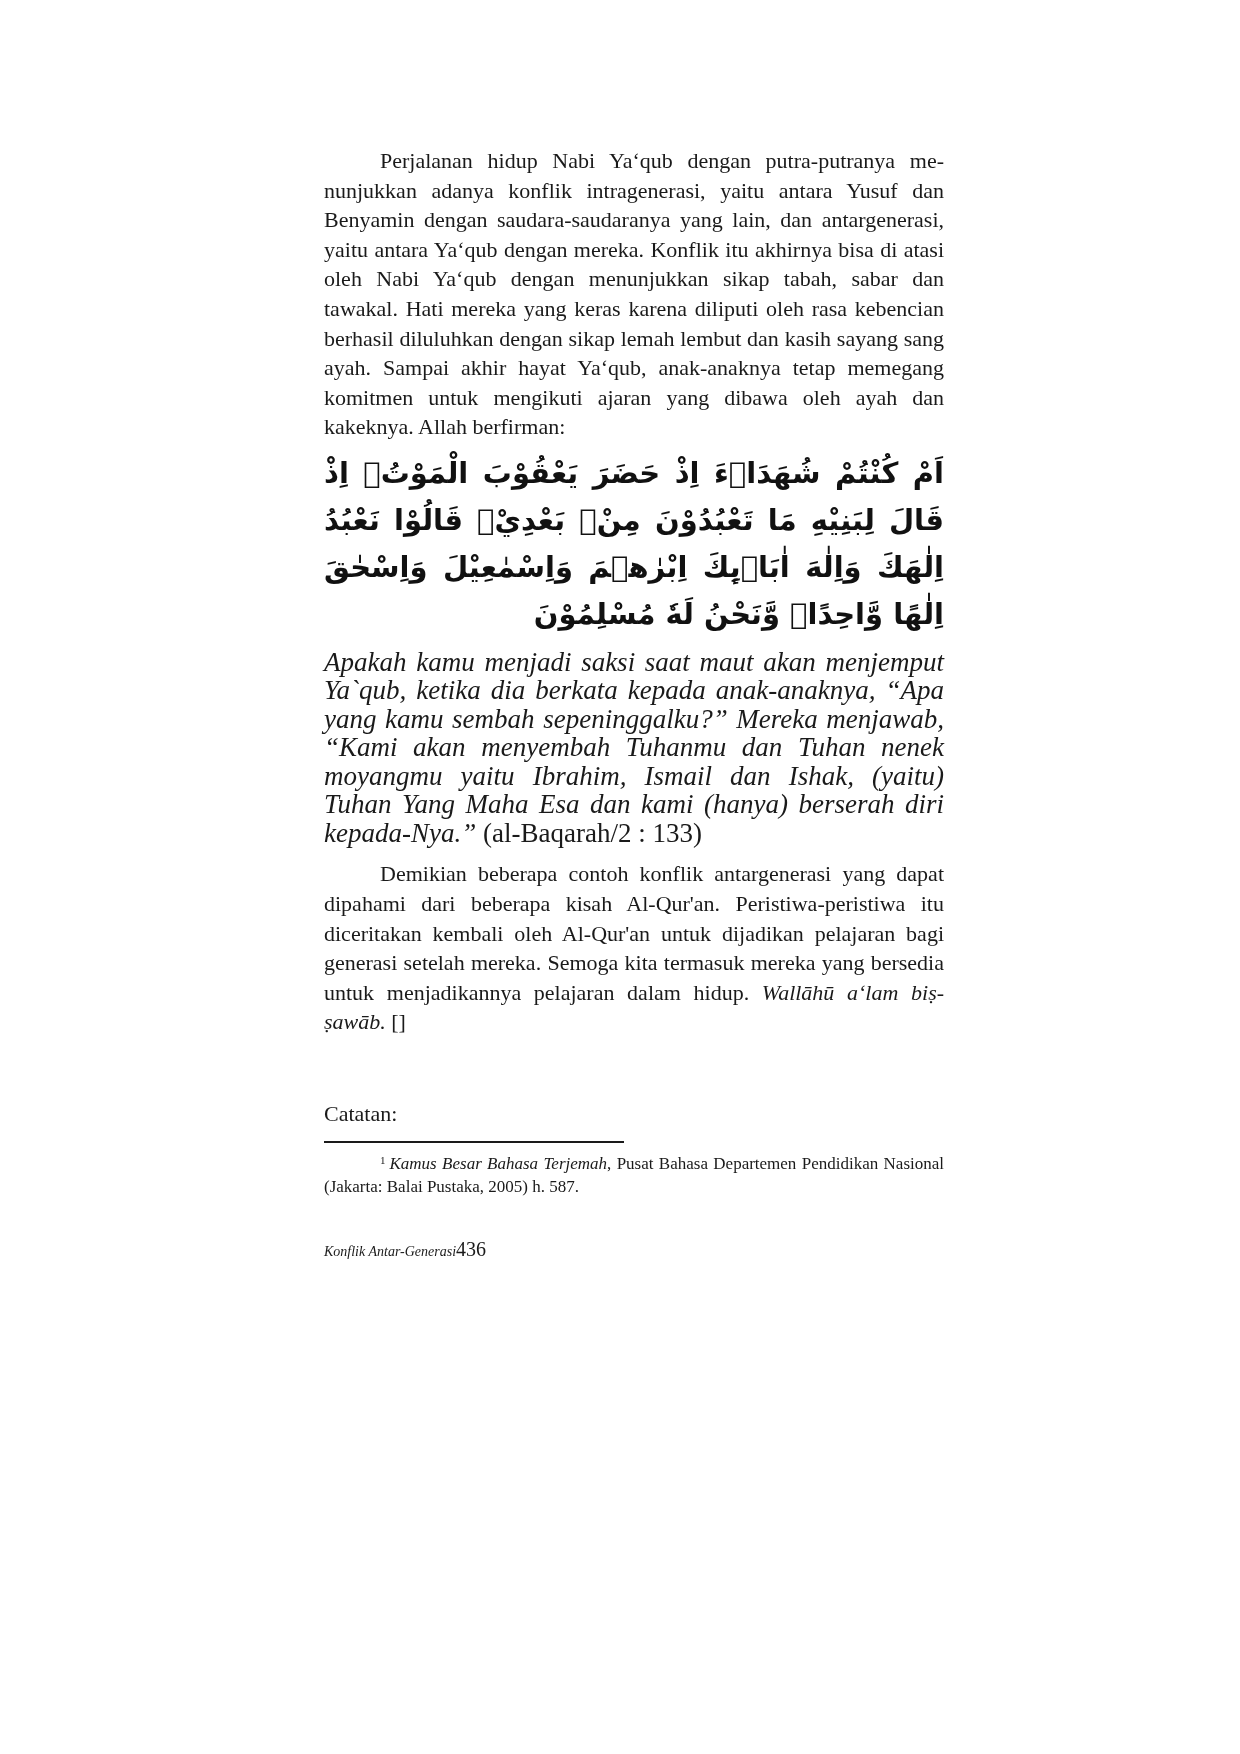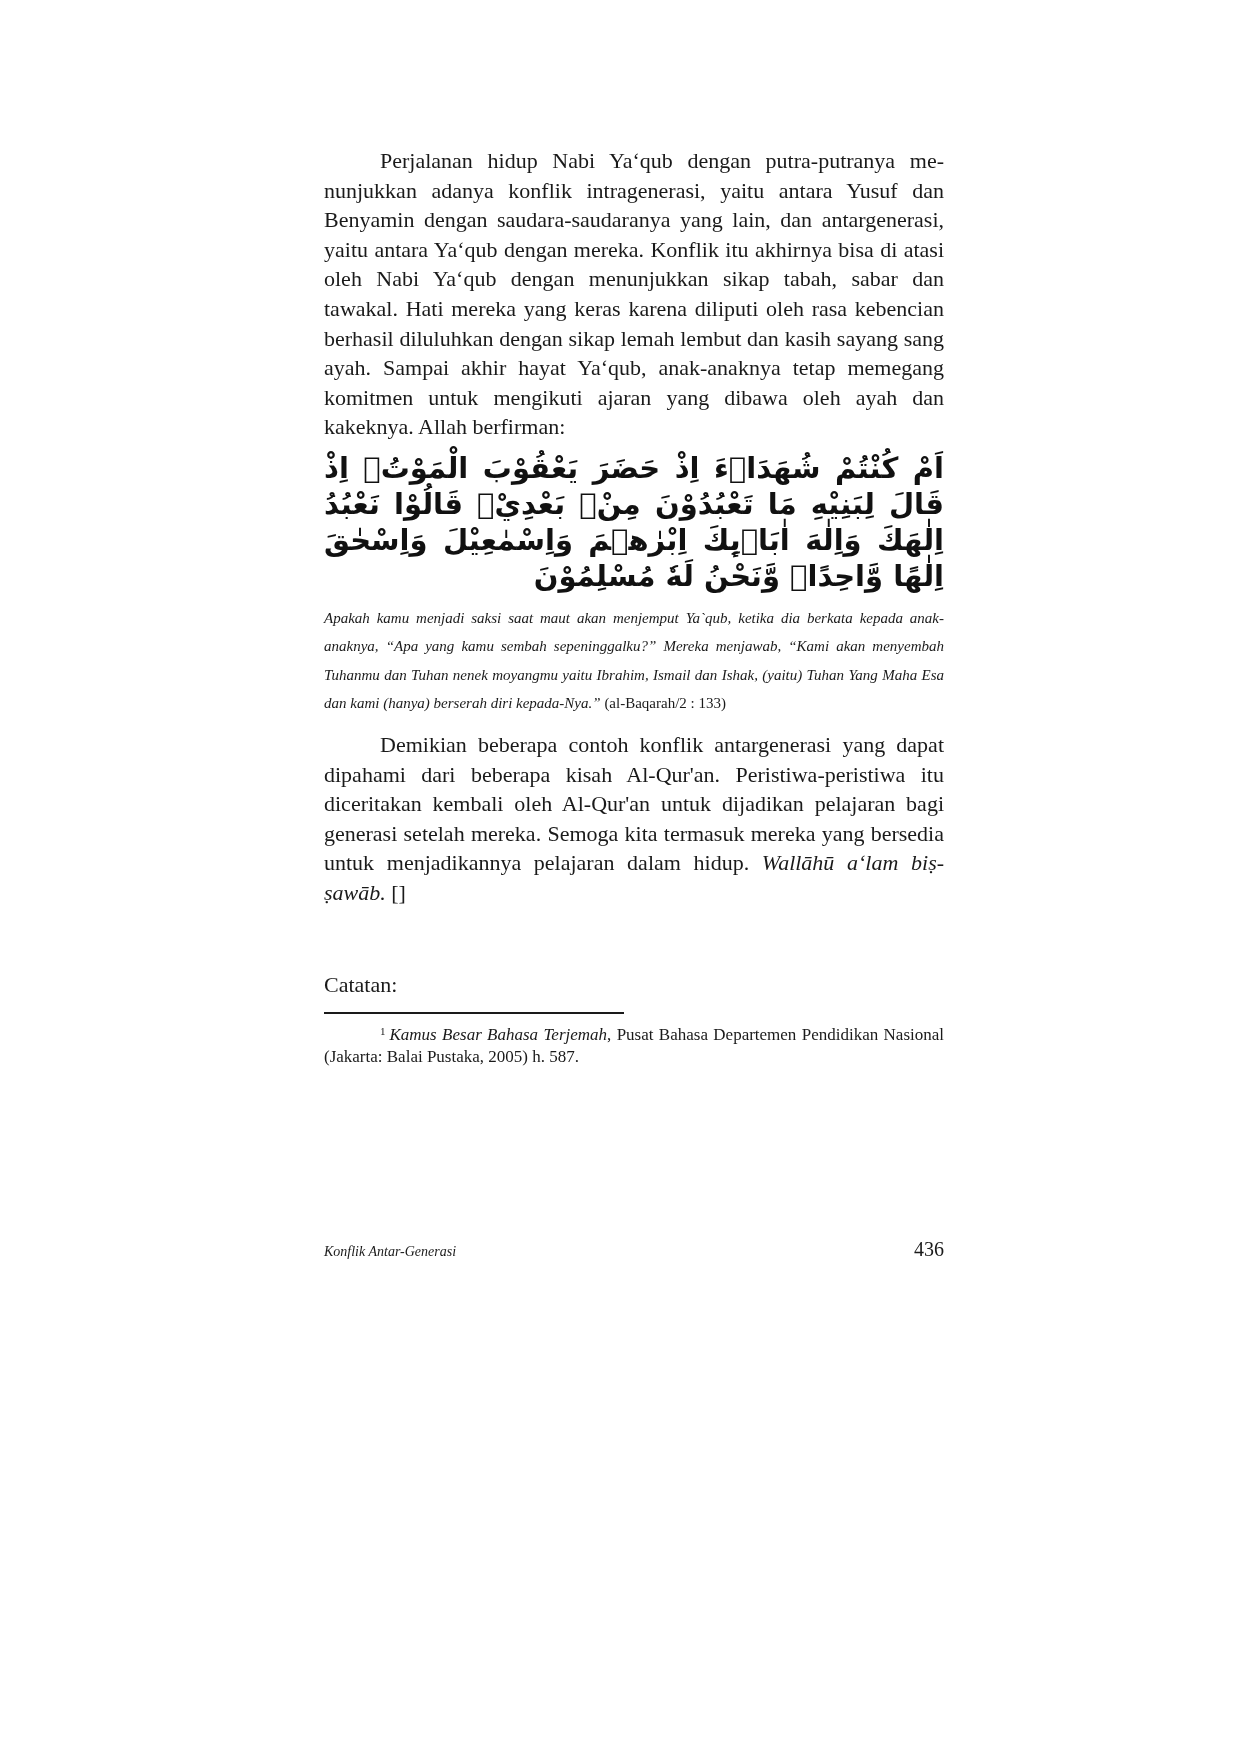--- a/index.html
+++ b/index.html
@@ -7,7 +7,7 @@
   .page { position: absolute; left: 324px; top: 146px; width: 620px; font-family: "Liberation Serif", "DejaVu Serif", serif; }
   .para { font-size: 22px; line-height: 29.6px; text-align: justify; margin: 0; hyphens: manual; }
   .indent { text-indent: 56px; }
-  .arabic { direction: rtl; text-align: justify; font-family: "DejaVu Sans", sans-serif; font-size: 29px; line-height: 36px; margin: 8px 0 8px 0; font-weight: bold; color: #111; }
+  .arabic { direction: rtl; text-align: justify; font-family: "DejaVu Sans", sans-serif; font-size: 29px; line-height: 47px; margin: 8px 0 8px 0; font-weight: bold; color: #111; }
   .arabic-last { text-align-last: right; }
   .translation { font-size: 15px; line-height: 28.5px; text-align: justify; margin: 10px 0 0 0; font-style: italic; }
   .translation .ref { font-style: normal; }

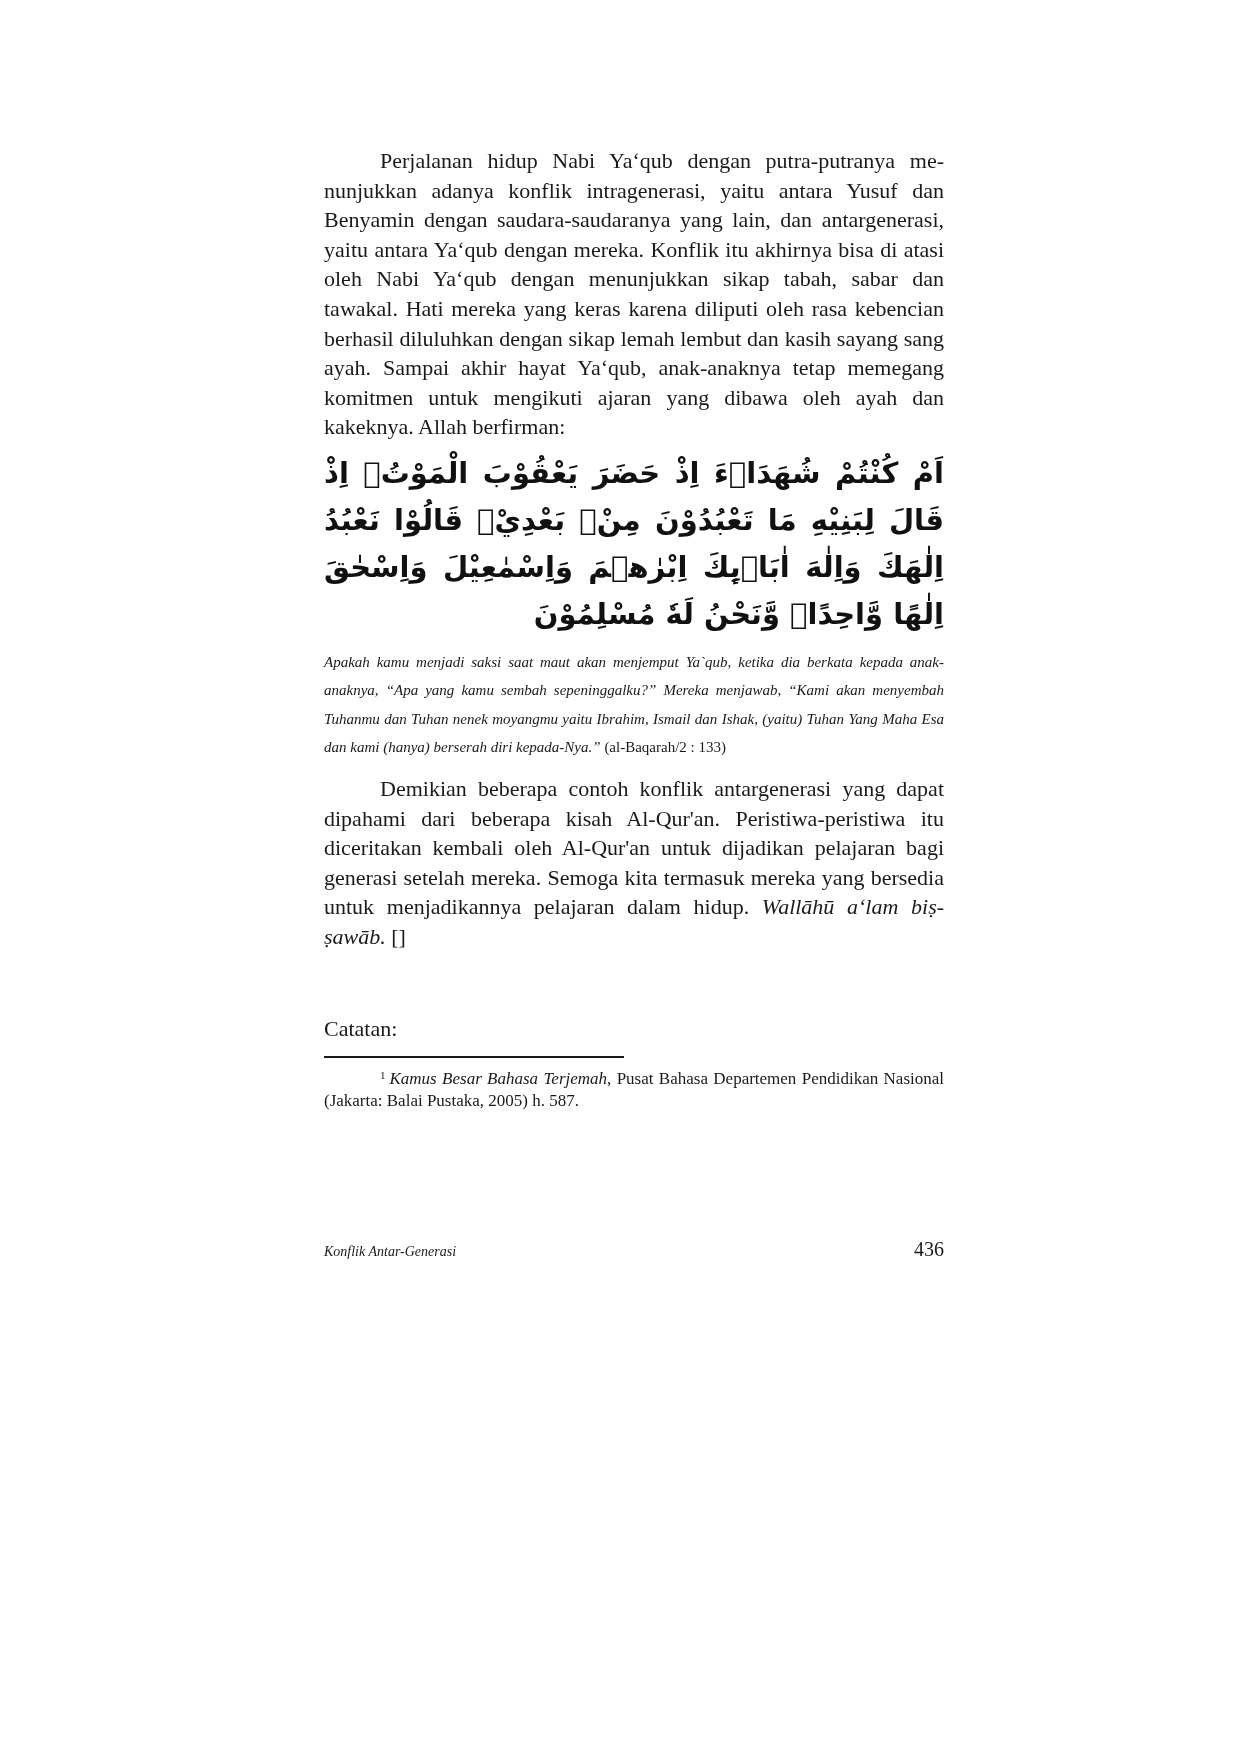--- a/index.html
+++ b/index.html
@@ -9,7 +9,7 @@
   .indent { text-indent: 56px; }
   .arabic { direction: rtl; text-align: justify; font-family: "DejaVu Sans", sans-serif; font-size: 29px; line-height: 47px; margin: 8px 0 8px 0; font-weight: bold; color: #111; }
   .arabic-last { text-align-last: right; }
-  .translation { font-size: 15px; line-height: 28.5px; text-align: justify; margin: 10px 0 0 0; font-style: italic; }
+  .translation { font-size: 27px; line-height: 28.5px; text-align: justify; margin: 10px 0 0 0; font-style: italic; }
   .translation .ref { font-style: normal; }
   .para2 { margin-top: 12px; }
   .para2 .it { font-style: italic; }

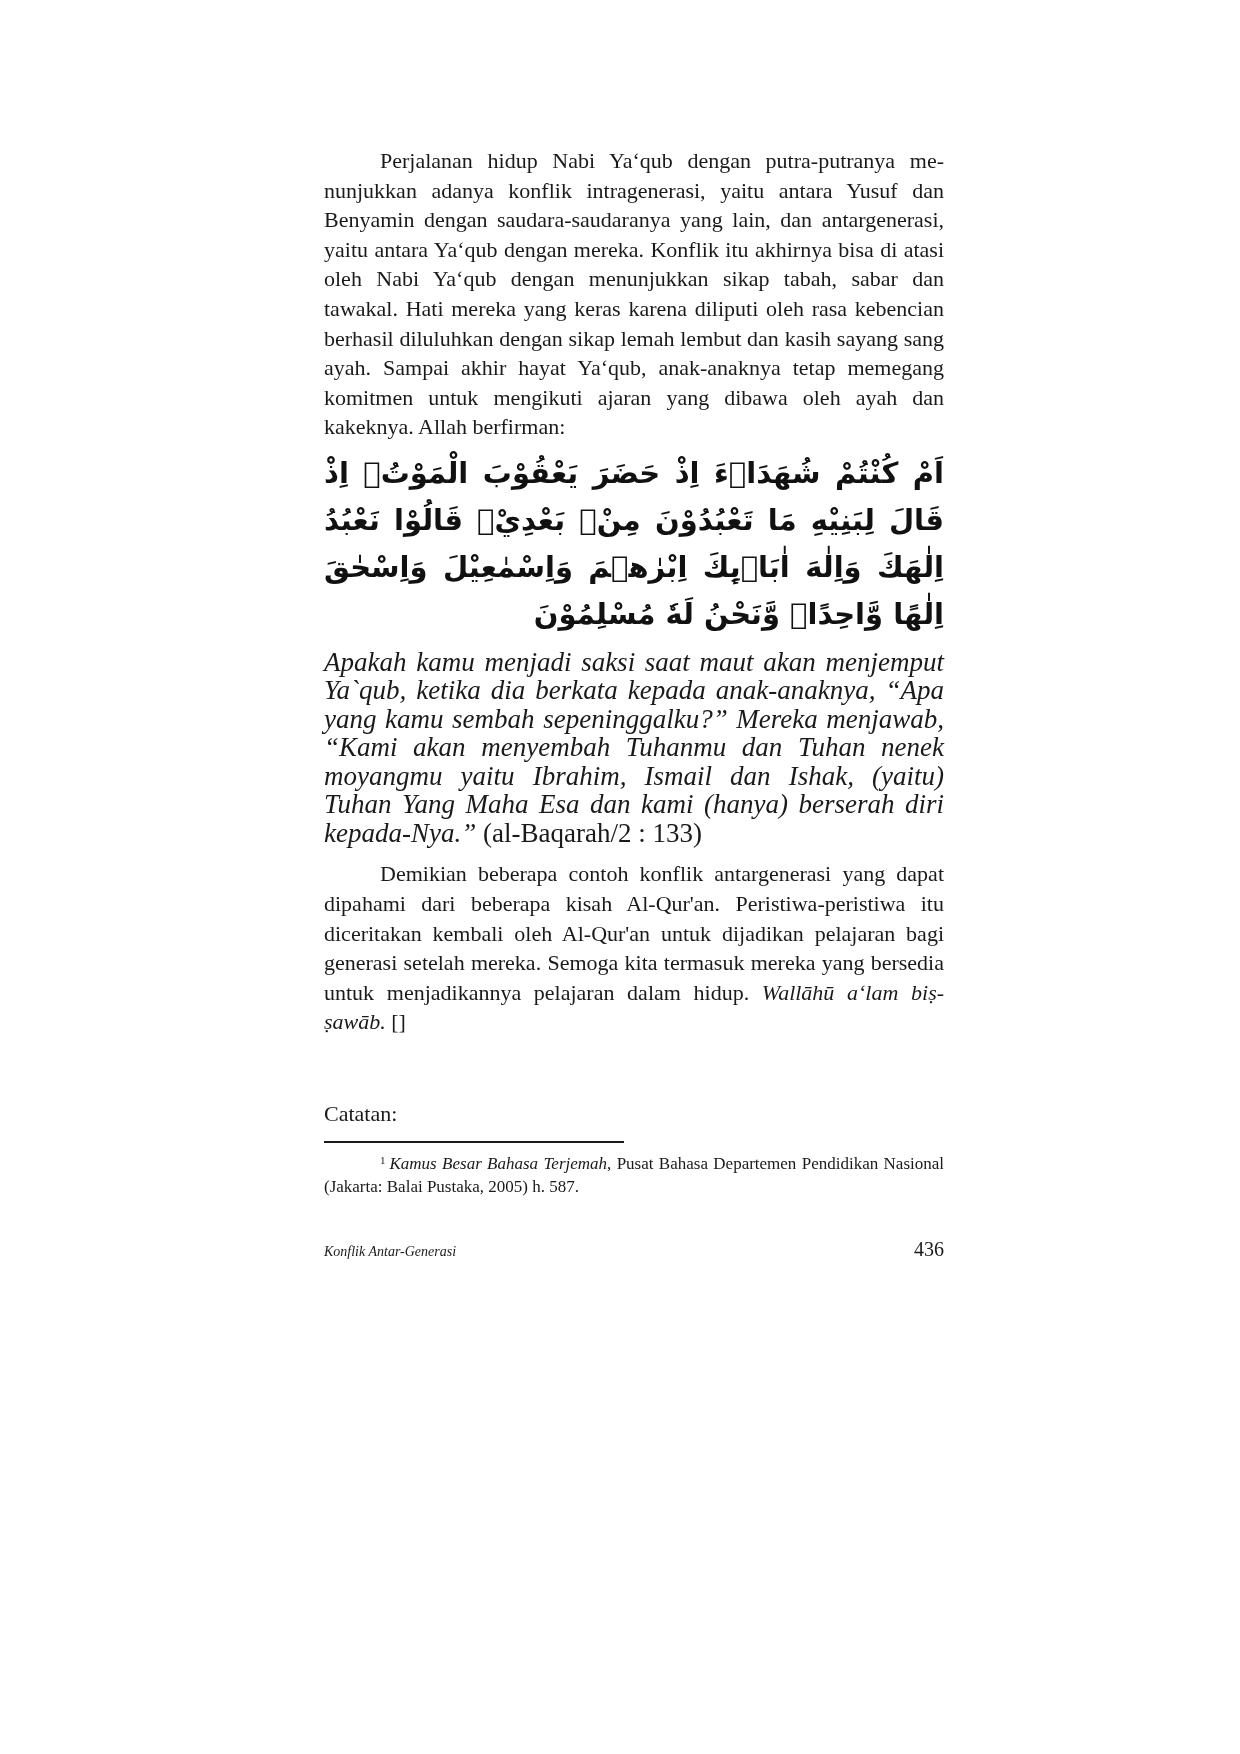--- a/index.html
+++ b/index.html
@@ -18,7 +18,7 @@
   .fn { font-size: 17px; line-height: 22.5px; text-align: justify; margin: 0; text-indent: 56px; }
   .fn sup { font-size: 11px; vertical-align: 5px; margin-right: 4px; }
   .fn .it { font-style: italic; }
-  .footer { position: absolute; left: 324px; top: 1238px; width: 620px; display: flex; justify-content: space-between; align-items: baseline; font-family: "Liberation Serif", serif; }
+  .footer { position: absolute; left: 324px; top: 1238px; width: 620px; display: flex; justify-content: flex-start; align-items: baseline; font-family: "Liberation Serif", serif; }
   .footer .title { font-style: italic; font-size: 14px; }
   .footer .num { font-size: 20px; }
 </style>

